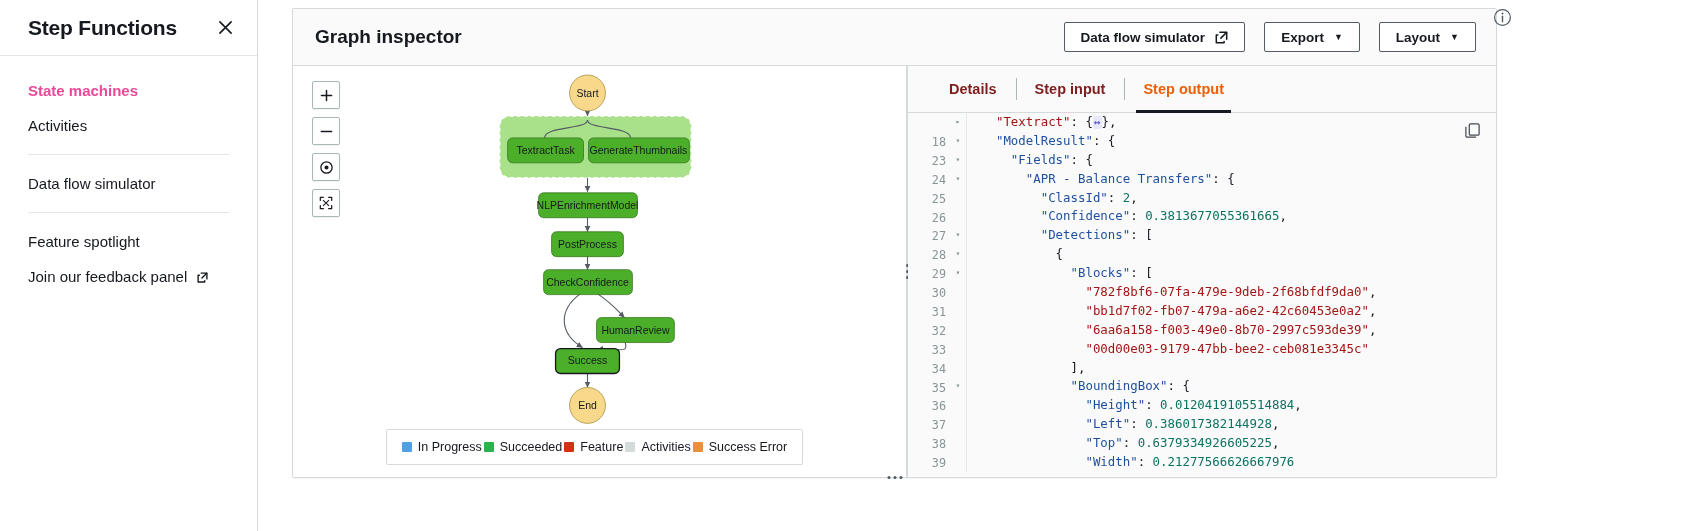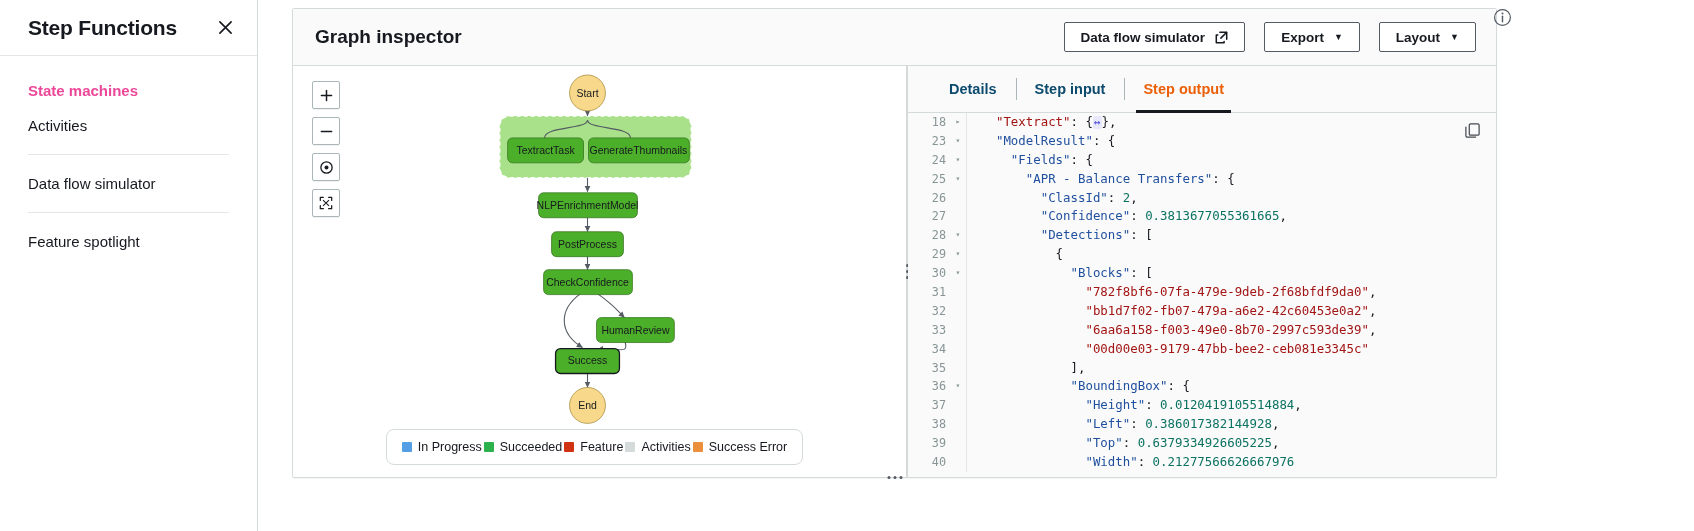--- a/index.html
+++ b/index.html
@@ -142,7 +142,7 @@
   }
   .tab {
     display: flex; align-items: center; padding: 0 19px;
-    font-size: 14.5px; font-weight: bold; color: #0c4a6e;
+    font-size: 14.5px; font-weight: bold; color: #7f1d1d;
     cursor: pointer; position: relative; white-space: nowrap;
   }
   .tab + .tab::before {

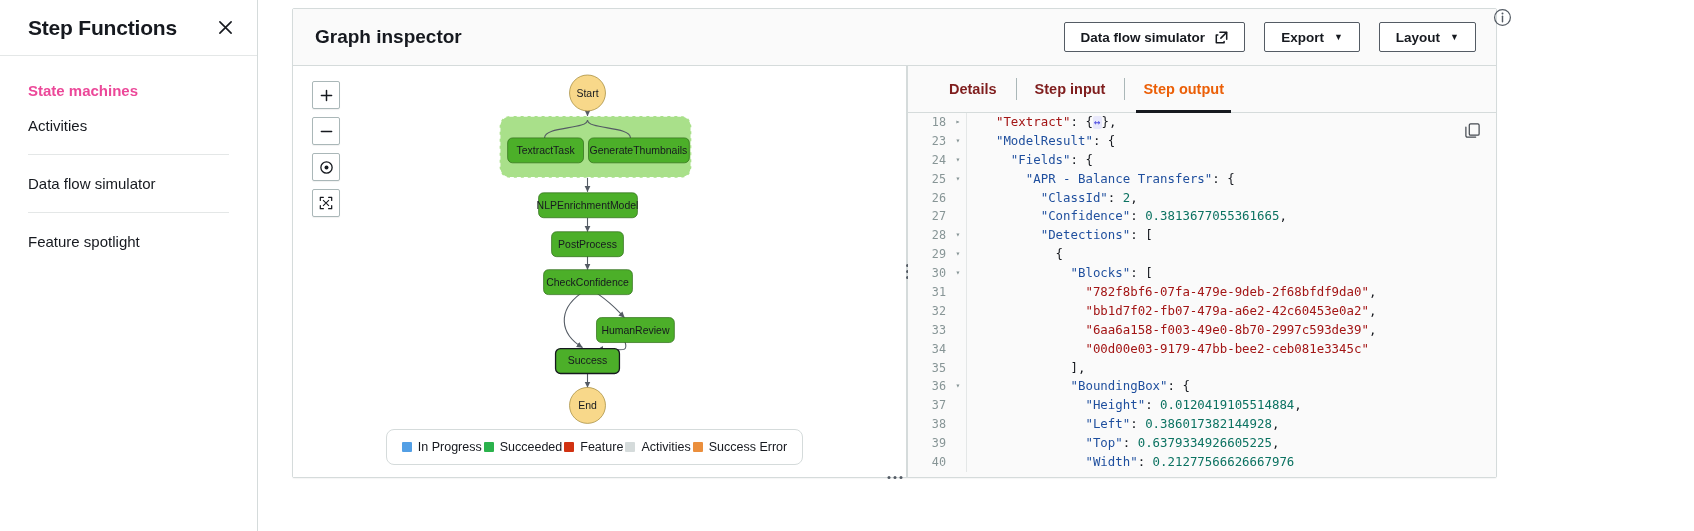--- a/index.html
+++ b/index.html
@@ -173,7 +173,7 @@
   .ln {
     width: 42px; flex: 0 0 42px; text-align: right;
     color: #879596; padding-right: 4px;
-    font-size: 11.8px; user-select: none;
+    font-size: 11.8px; user-select: none; margin-top: 20px;
   }
   .fold {
     width: 16px; flex: 0 0 16px; text-align: center;

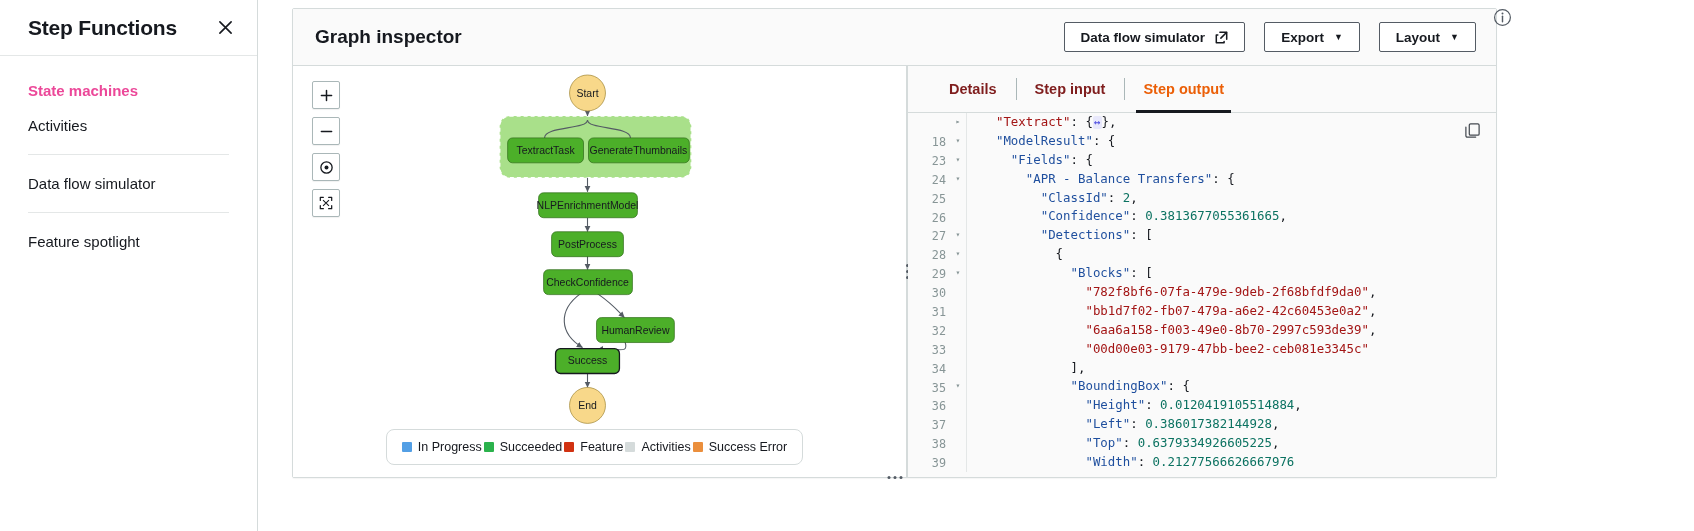--- a/index.html
+++ b/index.html
@@ -238,6 +238,16 @@
       <div class="nav-divider"></div>
       <div class="nav-item">
         <span>Feature spotlight</span>
+      </div>
+      <div class="nav-item">
+        <span>Join our feedback panel</span>
+        <span class="ext-link-glyph">
+          <svg width="11" height="11" viewBox="0 0 12 12" aria-hidden="true">
+            <path d="M4.5 1.2 H10.8 V7.5" stroke="#16191f" stroke-width="1.5" fill="none" stroke-linecap="round" stroke-linejoin="round"></path>
+            <path d="M10.6 1.4 L5.4 6.6" stroke="#16191f" stroke-width="1.5" fill="none" stroke-linecap="round"></path>
+            <path d="M8.4 9.6 V10.9 H1.2 V3.6 H2.6" stroke="#16191f" stroke-width="1.5" fill="none" stroke-linecap="round" stroke-linejoin="round"></path>
+          </svg>
+        </span>
       </div>
     </nav>
   </aside>

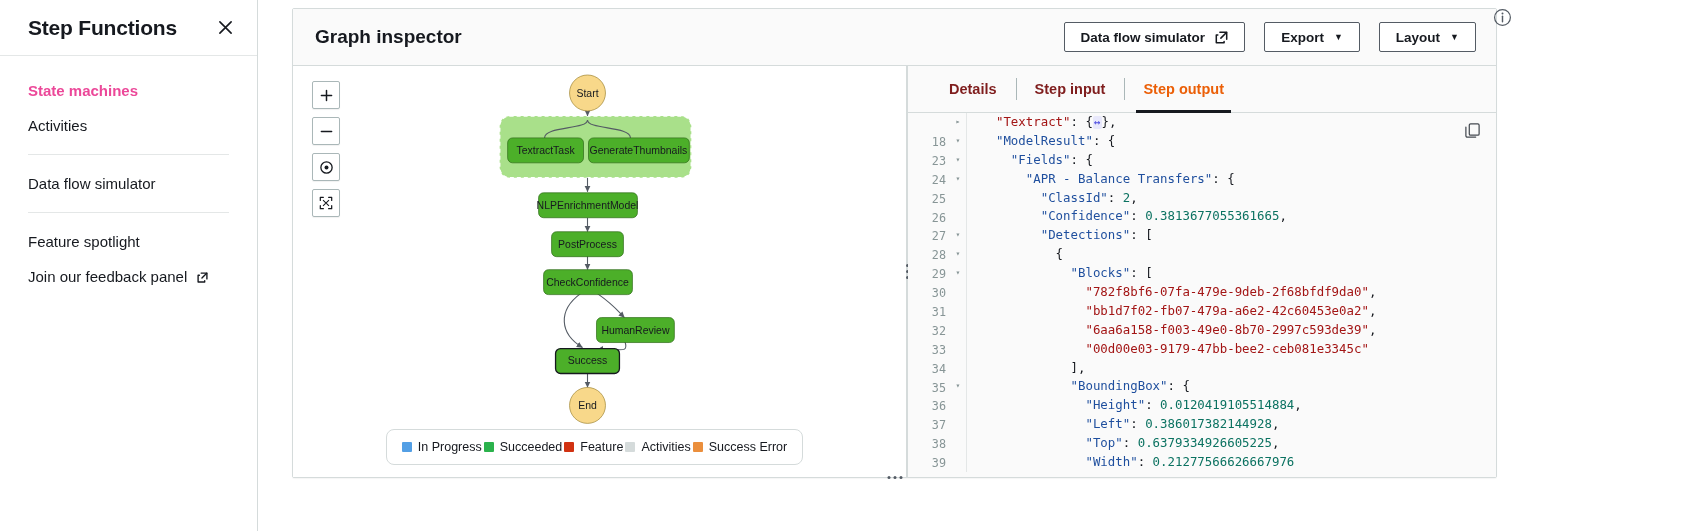--- a/index.html
+++ b/index.html
@@ -107,7 +107,7 @@
   .legend {
     position: absolute; left: 93px; bottom: 12px;
     width: 417px; height: 36px;
-    border: 1px solid #d5dbdb; border-radius: 8px;
+    border: 1px solid #d5dbdb; border-radius: 2px;
     background: #ffffff;
     display: flex; align-items: center; justify-content: center;
     gap: 2px;

